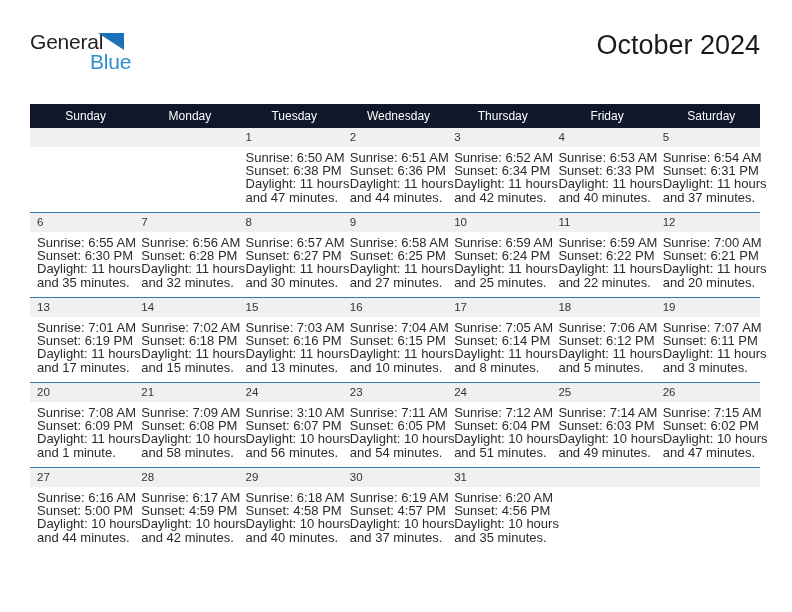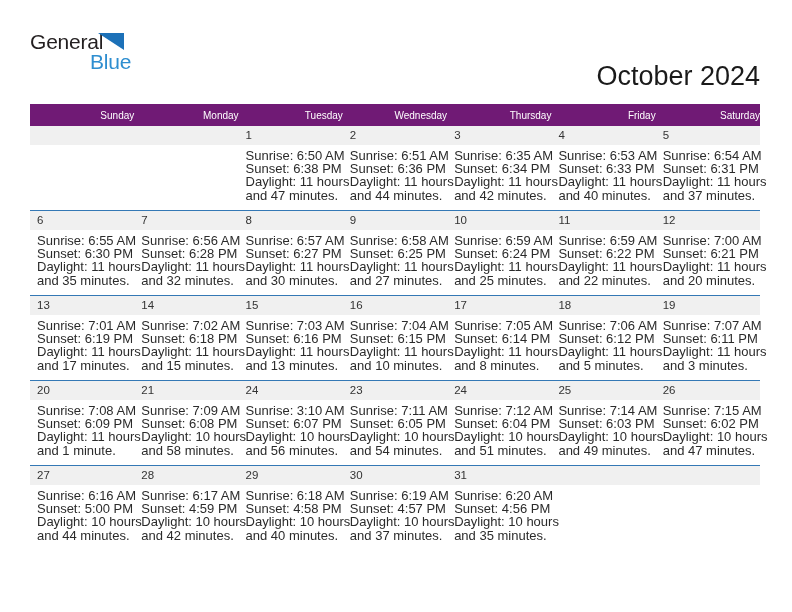--- a/index.html
+++ b/index.html
@@ -72,7 +72,6 @@
     right: 0;
     top: 0;
     text-align: right;
-    margin-top: 31px;
   }
   .cal-title {
     font-size: 27px;

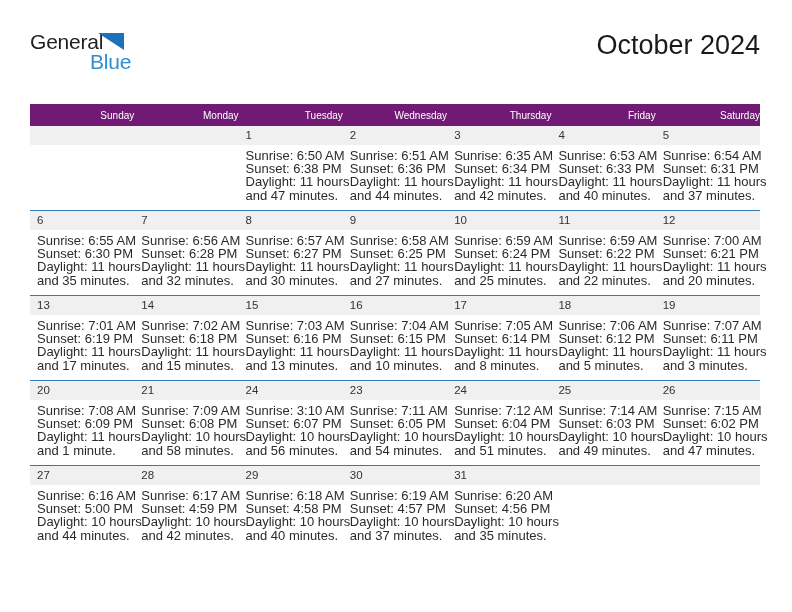--- a/index.html
+++ b/index.html
@@ -98,11 +98,11 @@
   }
 
   .calendar th {
-    background: #701a75;
+    background: #0f172a;
     color: #ffffff;
-    font-size: 10px;
+    font-size: 12px;
     font-weight: normal;
-    text-align: right;
+    text-align: center;
     padding: 5px 0 5px 7px;
     height: 12px;
     border: none;

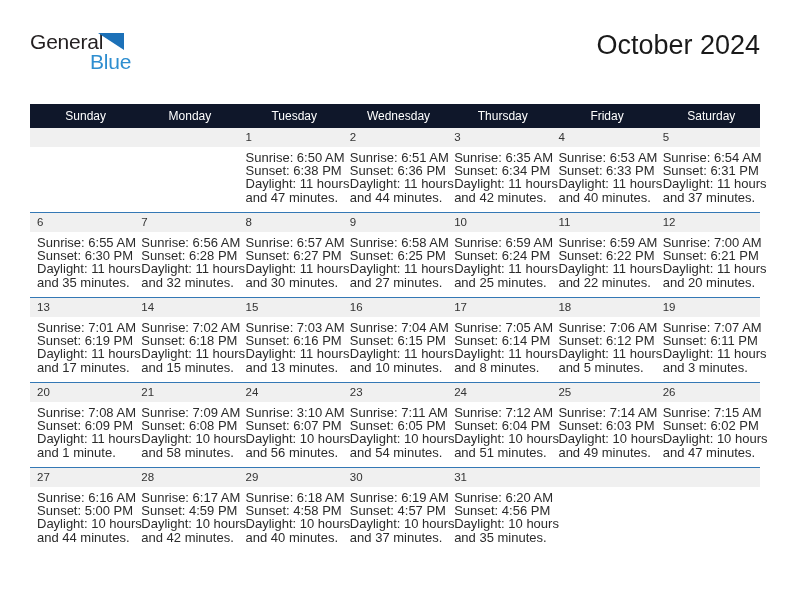--- a/index.html
+++ b/index.html
@@ -216,7 +216,7 @@
             <div class="cell-inner">
               <div class="daynum">3</div>
               <div class="details">
-                <div>Sunrise: 6:35 AM</div>
+                <div>Sunrise: 6:52 AM</div>
                 <div>Sunset: 6:34 PM</div>
                 <div>Daylight: 11 hours</div>
                 <div>and 42 minutes.</div>

